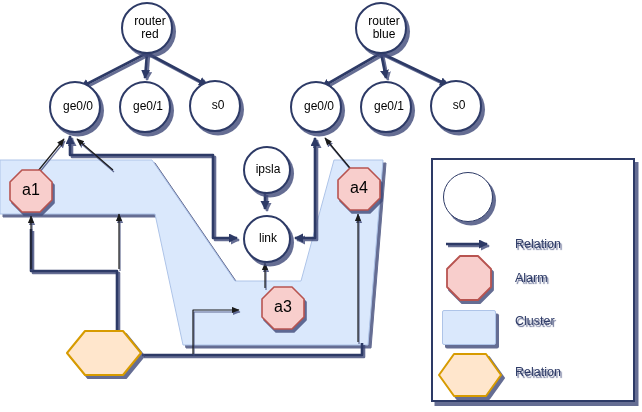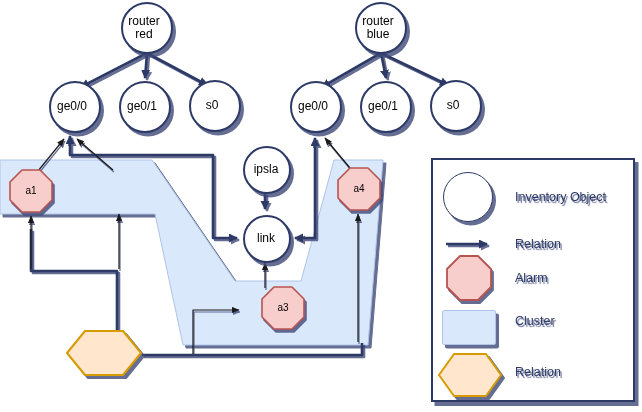--- a/index.html
+++ b/index.html
@@ -24,7 +24,7 @@
     position:absolute;border-radius:50%;background:var(--node-fill);
     border:2px solid var(--navy);
     box-shadow:3px 3.5px 0 var(--shadow);
-    display:flex;align-items:center;justify-content:flex-start;
+    display:flex;align-items:center;justify-content:flex-end;
   }
   .r26{width:48px;height:48px;}
   .r24{width:44px;height:44px;}

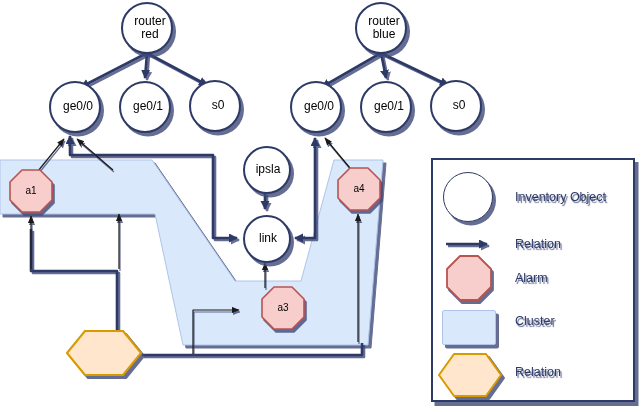--- a/index.html
+++ b/index.html
@@ -38,7 +38,7 @@
   .hexa polygon{fill:var(--situation-fill);stroke:var(--situation-stroke);stroke-width:2;stroke-linejoin:round;}
   .nlabel{
     position:absolute;left:0;top:50%;width:100%;transform:translateY(-54%);
-    text-align:center;font-size:10px;color:#000;
+    text-align:center;font-size:16px;color:#000;
   }
   
   #legend{

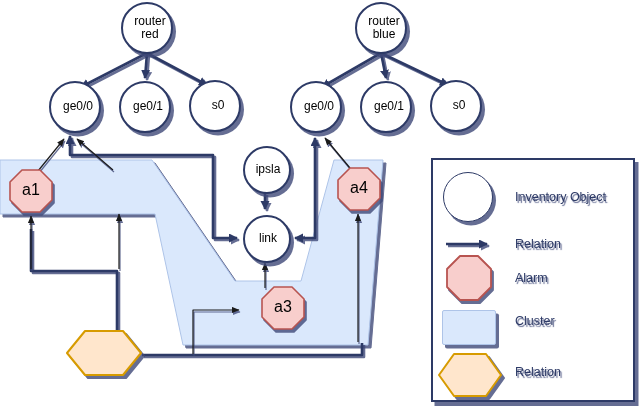--- a/index.html
+++ b/index.html
@@ -172,7 +172,6 @@
 
   <div id="legend">
     <div class="lg-circle"></div>
-    <span class="lg-label" style="top:30px">Inventory Object</span>
 
     <svg class="lg-arrow" width="56" height="16" viewBox="0 0 56 16">
       <path d="M3,8 L44,8" marker-end="url(#ah-navy)"></path>

